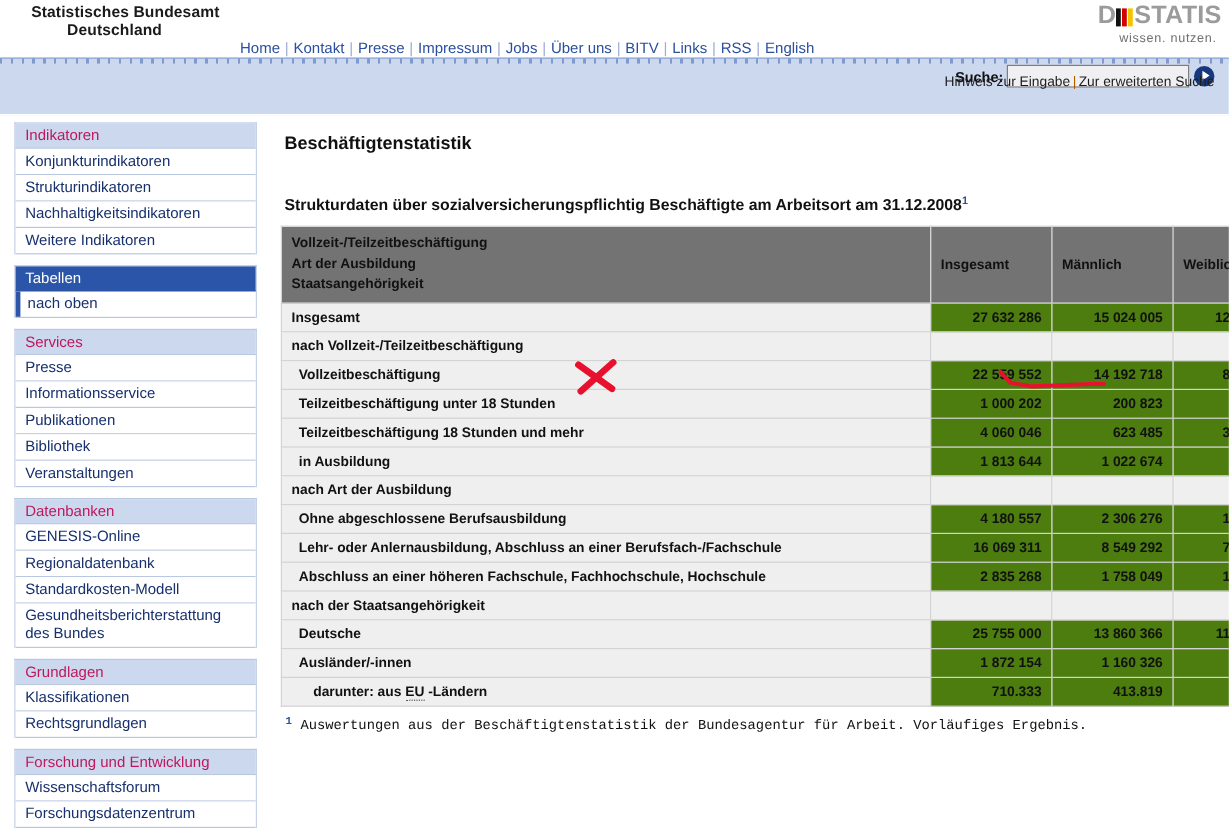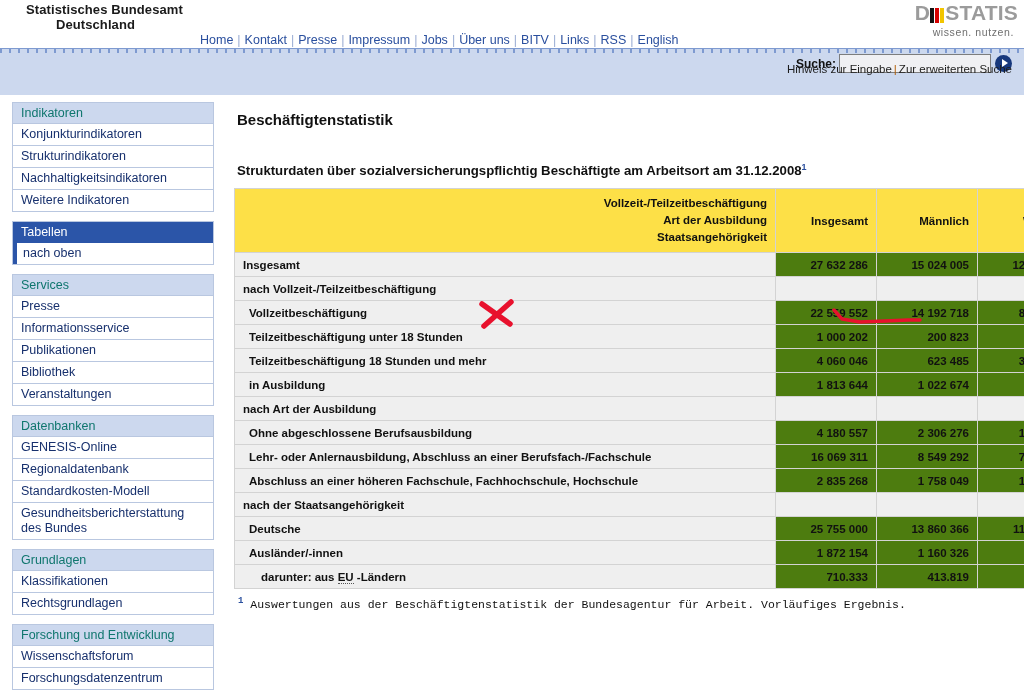--- a/index.html
+++ b/index.html
@@ -90,7 +90,7 @@
   .sidebar { position:absolute; left:12px; top:6px; width:202px; }
   .navgroup { margin-bottom:9px; border:1px solid #b9c7e0; border-bottom:none; }
   .nav-head {
-    background:#ccd8ee; color:#0f766e; font-size:12.5px;
+    background:#ccd8ee; color:#be185d; font-size:12.5px;
     padding:3px 6px 3px 8px; border-bottom:1px solid #b9c7e0;
   }
   .nav-head.active { background:#2b55a8; color:#fff; border-bottom:1px solid #2b55a8; }

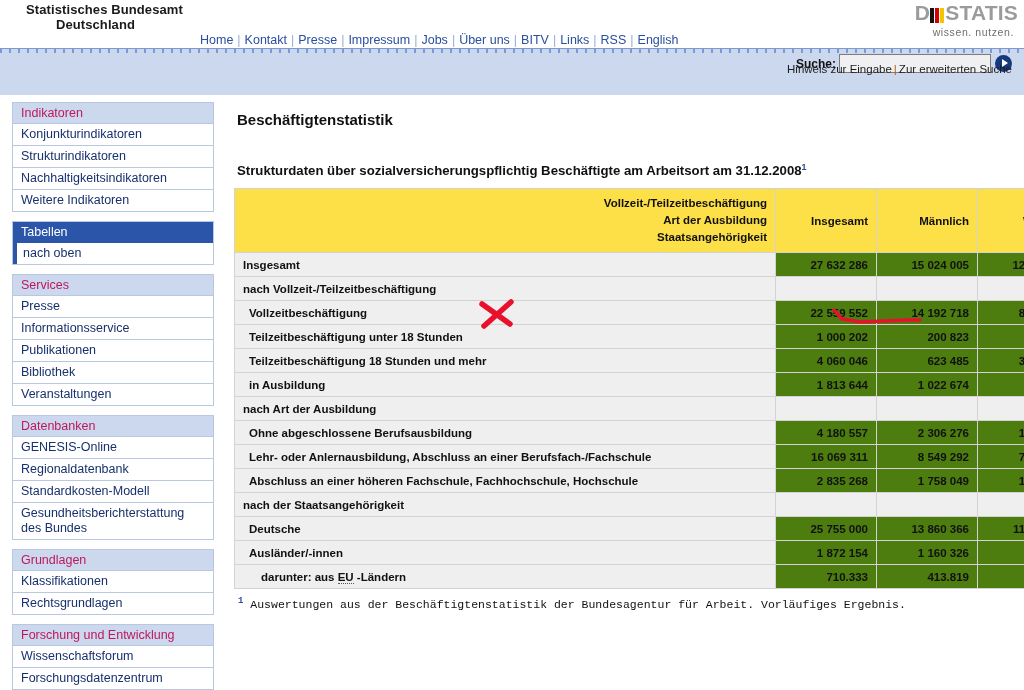--- a/index.html
+++ b/index.html
@@ -112,8 +112,8 @@
   table.data { border-collapse:collapse; width:778px; table-layout:fixed; }
   table.data th, table.data td { border:1px solid #d3d3d3; }
   table.data th {
-    background:#fde047; font-size:11.5px; font-weight:bold; color:#111;
-    padding:6px 8px; text-align:right; vertical-align:middle;
+    background:#737373; font-size:11.5px; font-weight:bold; color:#111;
+    padding:6px 8px; text-align:left; vertical-align:middle;
   }
   th.col-label { width:524px; line-height:17px; font-weight:normal; }
   th.col-num { width:84px; }

